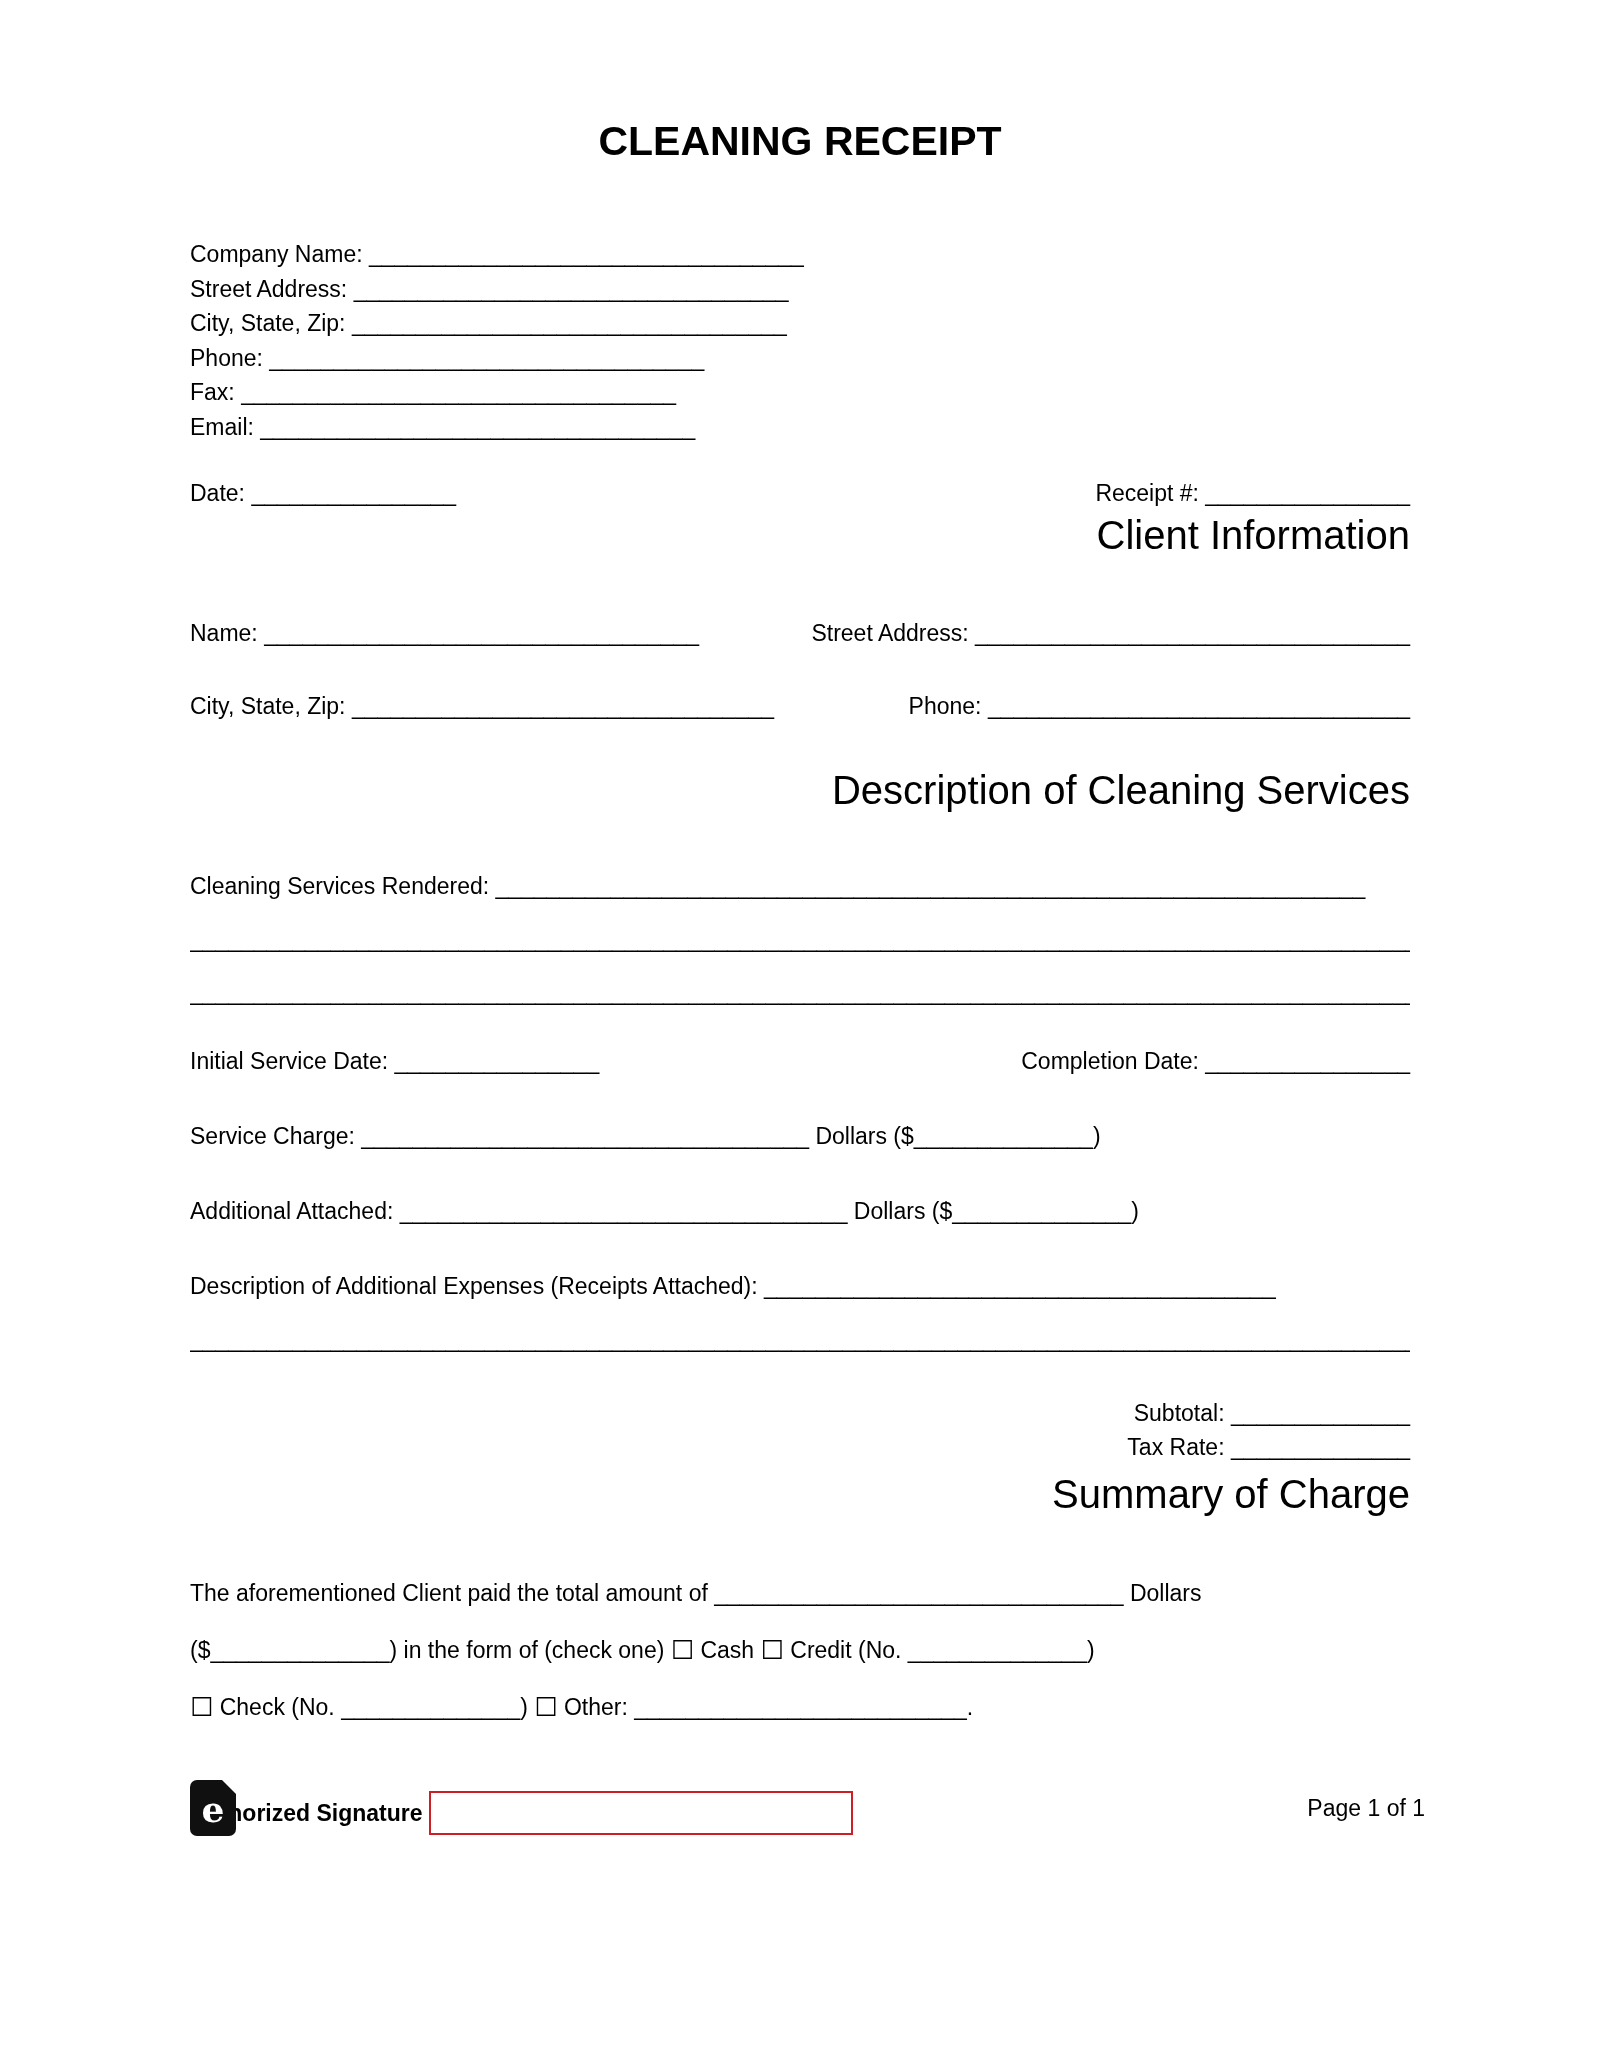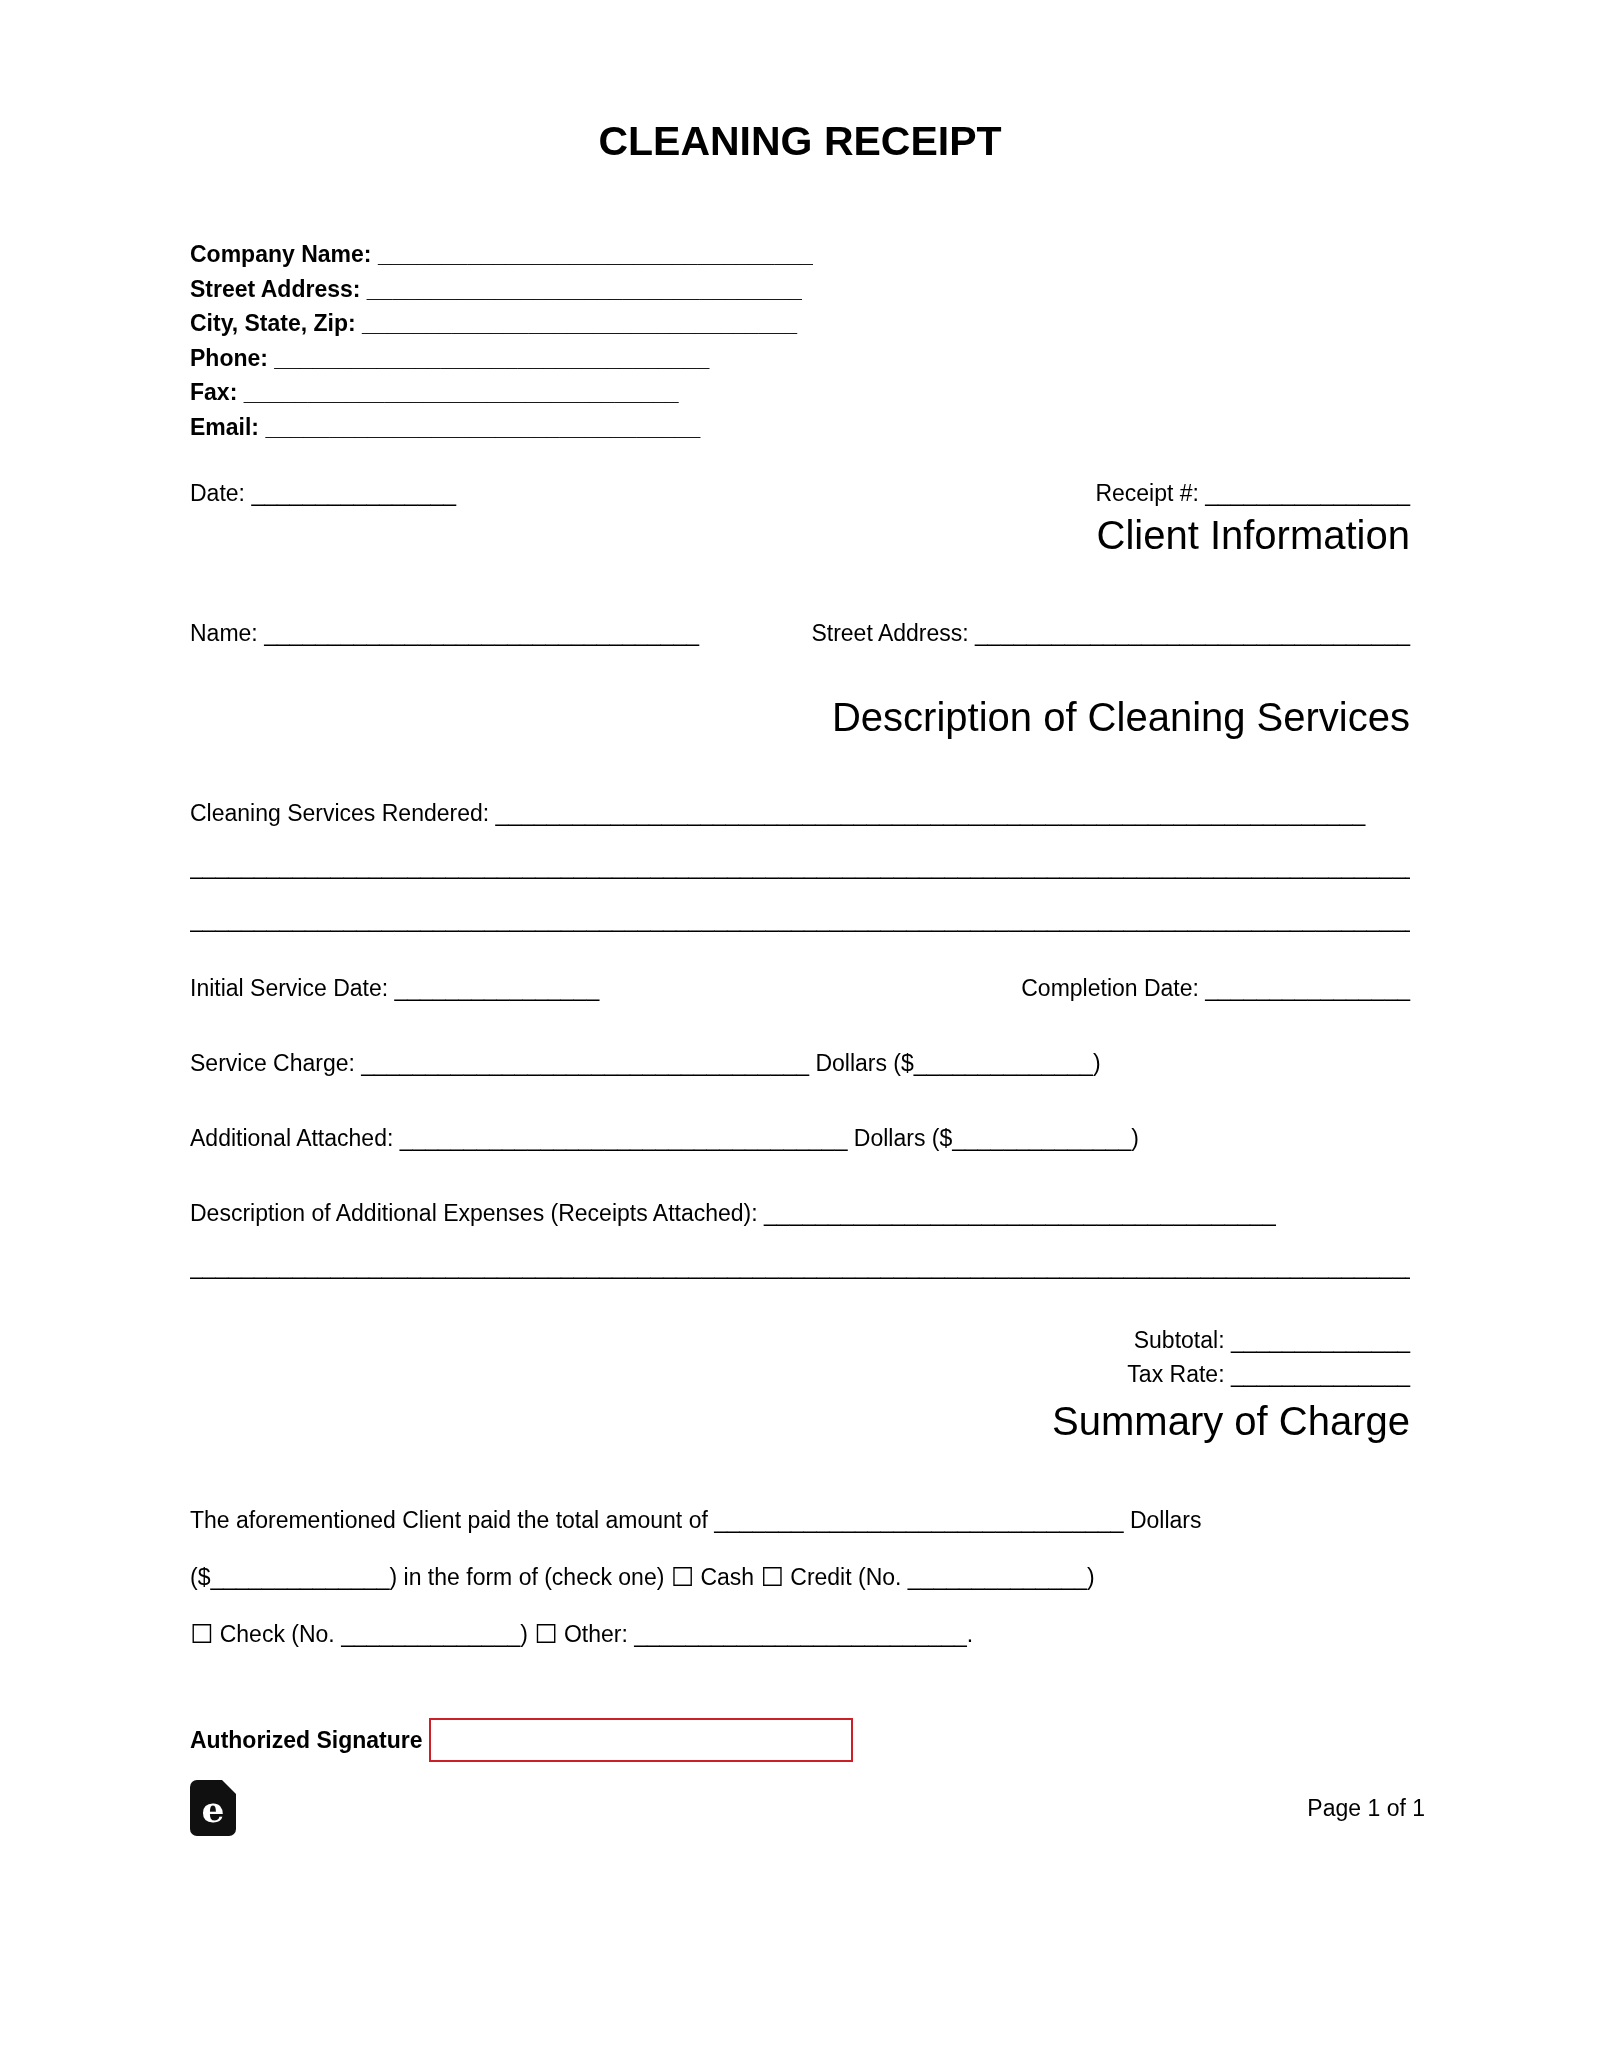--- a/index.html
+++ b/index.html
@@ -27,7 +27,7 @@
     text-align: right;
   }
   .company { margin-top: 72px; line-height: 34.5px; }
-  .field-row { white-space: nowrap; font-weight: bold; }
+  .field-row { white-space: nowrap; }
   .row-split { display: flex; justify-content: space-between; white-space: nowrap; }
   .date-row { margin-top: 36px; }
   .h2-client { margin-top: 6px; }

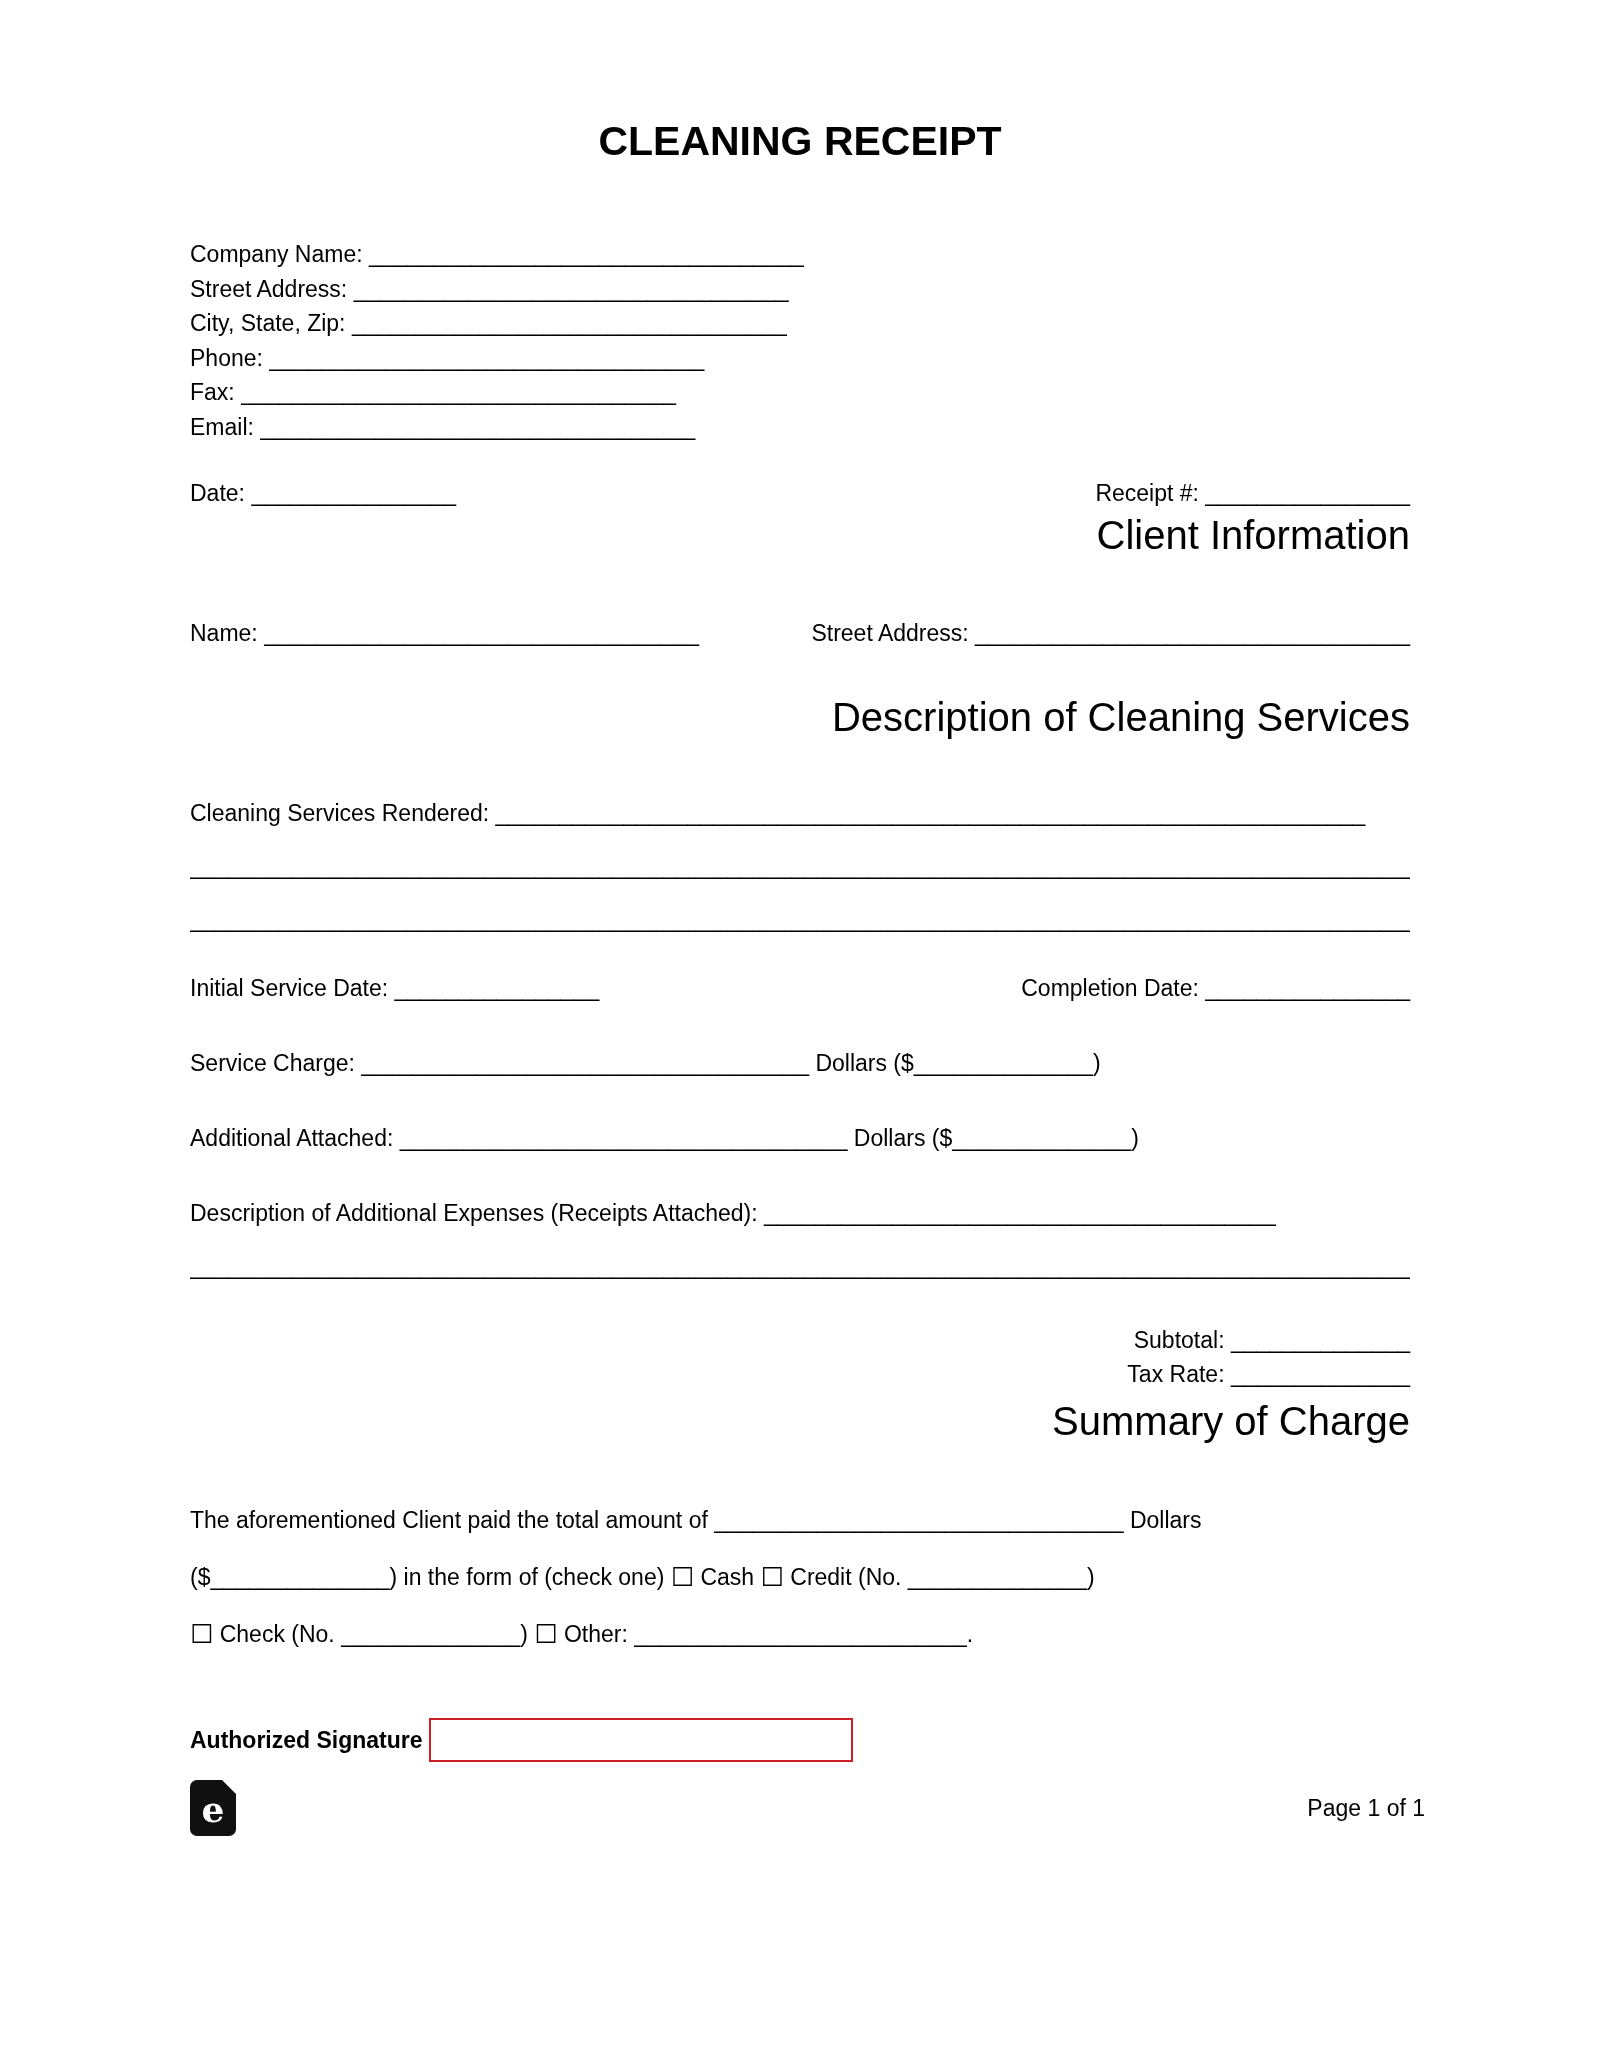--- a/index.html
+++ b/index.html
@@ -154,6 +154,16 @@
     </span>
   </div>
 
+  <div class="row-split client-row2">
+    <span>
+      <span>City, State, Zip:</span>
+      <span>_________________________________</span>
+    </span>
+    <span>
+      <span>Phone:</span>
+      <span>_________________________________</span>
+    </span>
+  </div>
 
   <h2 class="h2 h2-services">Description of Cleaning Services</h2>
 

